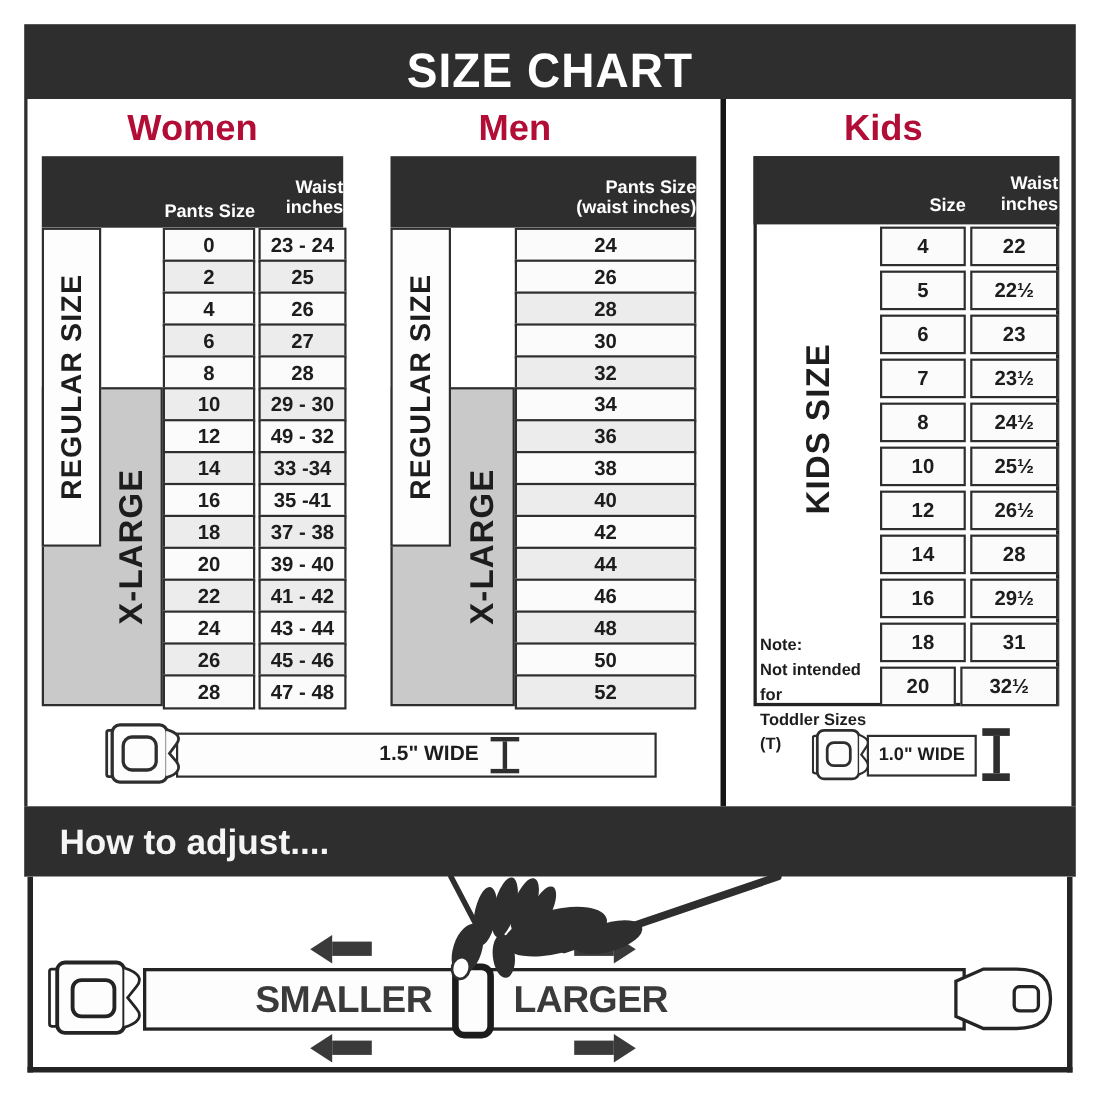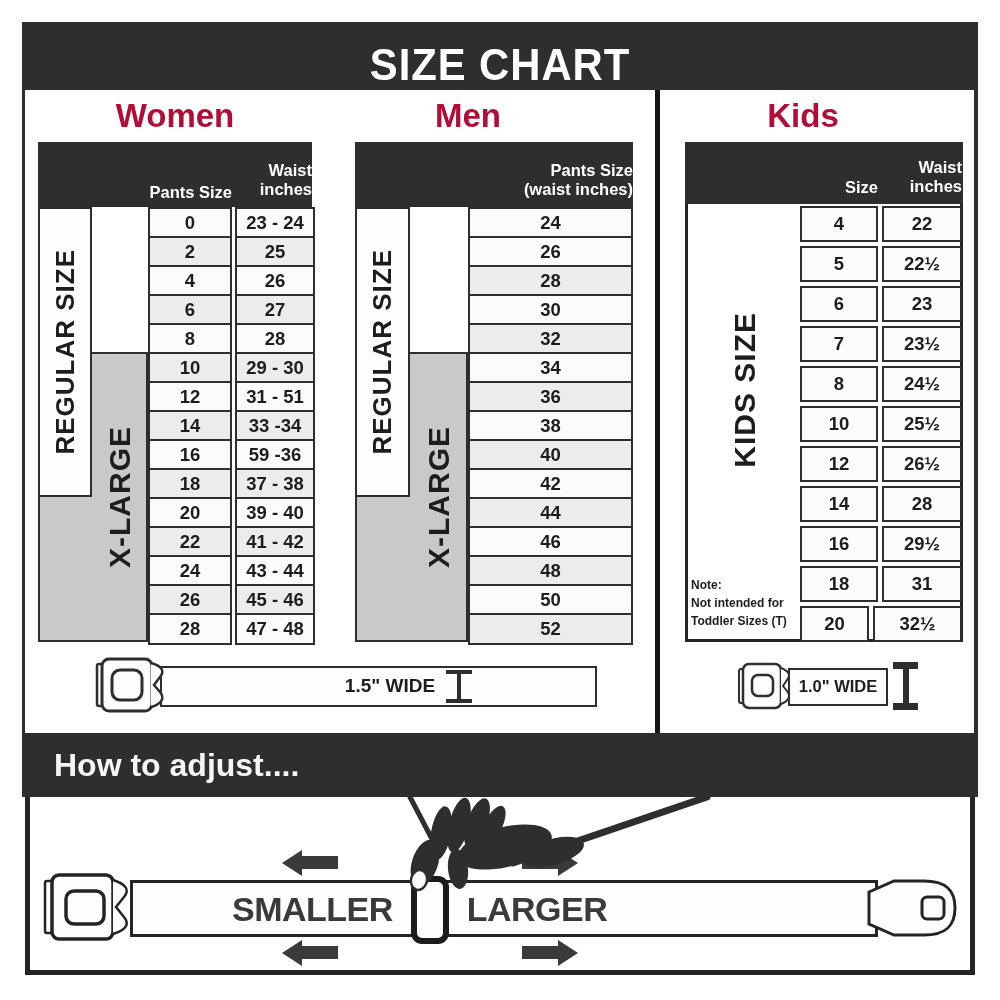--- a/index.html
+++ b/index.html
@@ -125,7 +125,7 @@
 
       <div class="trow">
         <div class="cell w-c1">12</div>
-        <div class="cell w-c2">31 - 51</div>
+        <div class="cell w-c2">49 - 32</div>
       </div>
 
       <div class="trow alt">

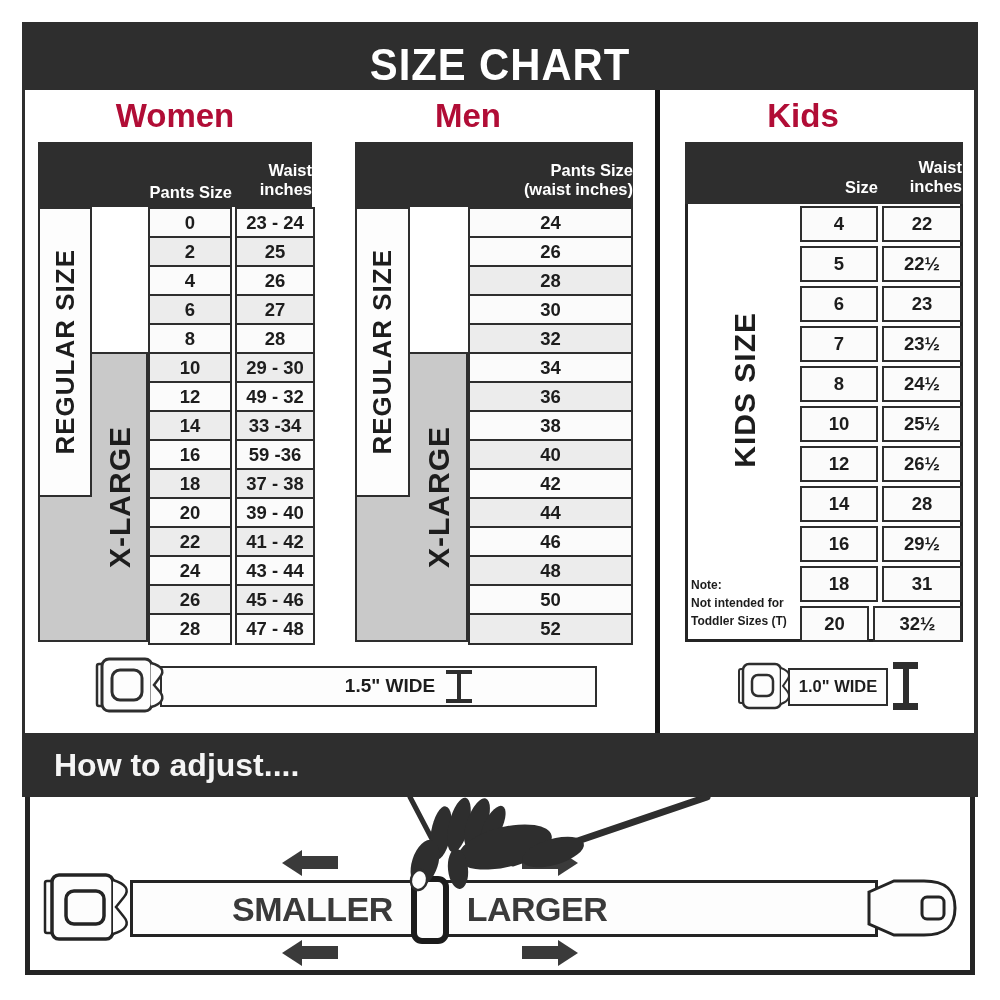--- a/index.html
+++ b/index.html
@@ -135,7 +135,7 @@
 
       <div class="trow">
         <div class="cell w-c1">16</div>
-        <div class="cell w-c2">59 -36</div>
+        <div class="cell w-c2">35 -41</div>
       </div>
 
       <div class="trow alt">

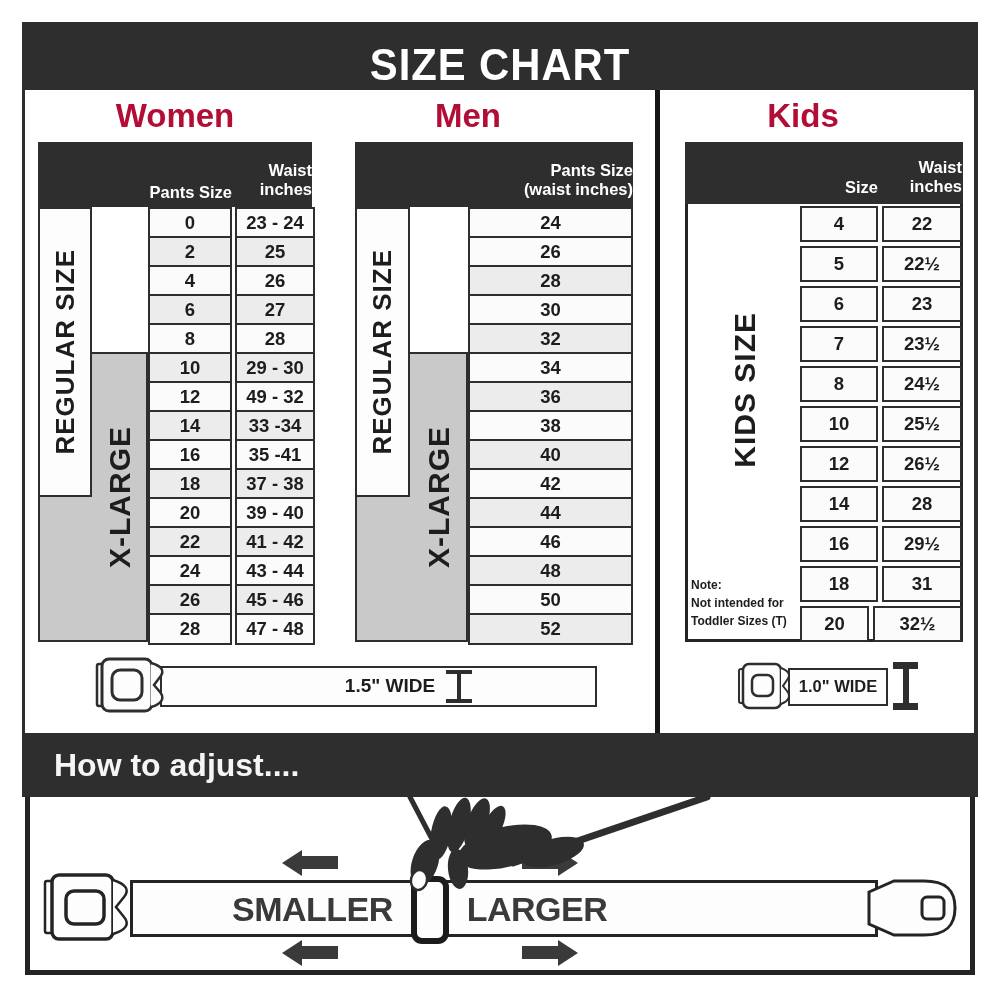--- a/index.html
+++ b/index.html
@@ -37,7 +37,7 @@
   .gray-box{background:#c9c9c9;border:2px solid #2e2e2e;z-index:1;}
   .band-label{z-index:3;}
   .kids-box{border:3px solid #242424;background:#fff;}
-  .note{font-size:12px;font-weight:bold;line-height:1.5;}
+  .note{font-size:15px;font-weight:bold;line-height:1.5;}
   
   .strap{background:#fdfdfd;border:2.5px solid #2e2e2e;}
   .strap-label{font-weight:bold;font-size:19px;text-align:center;}

